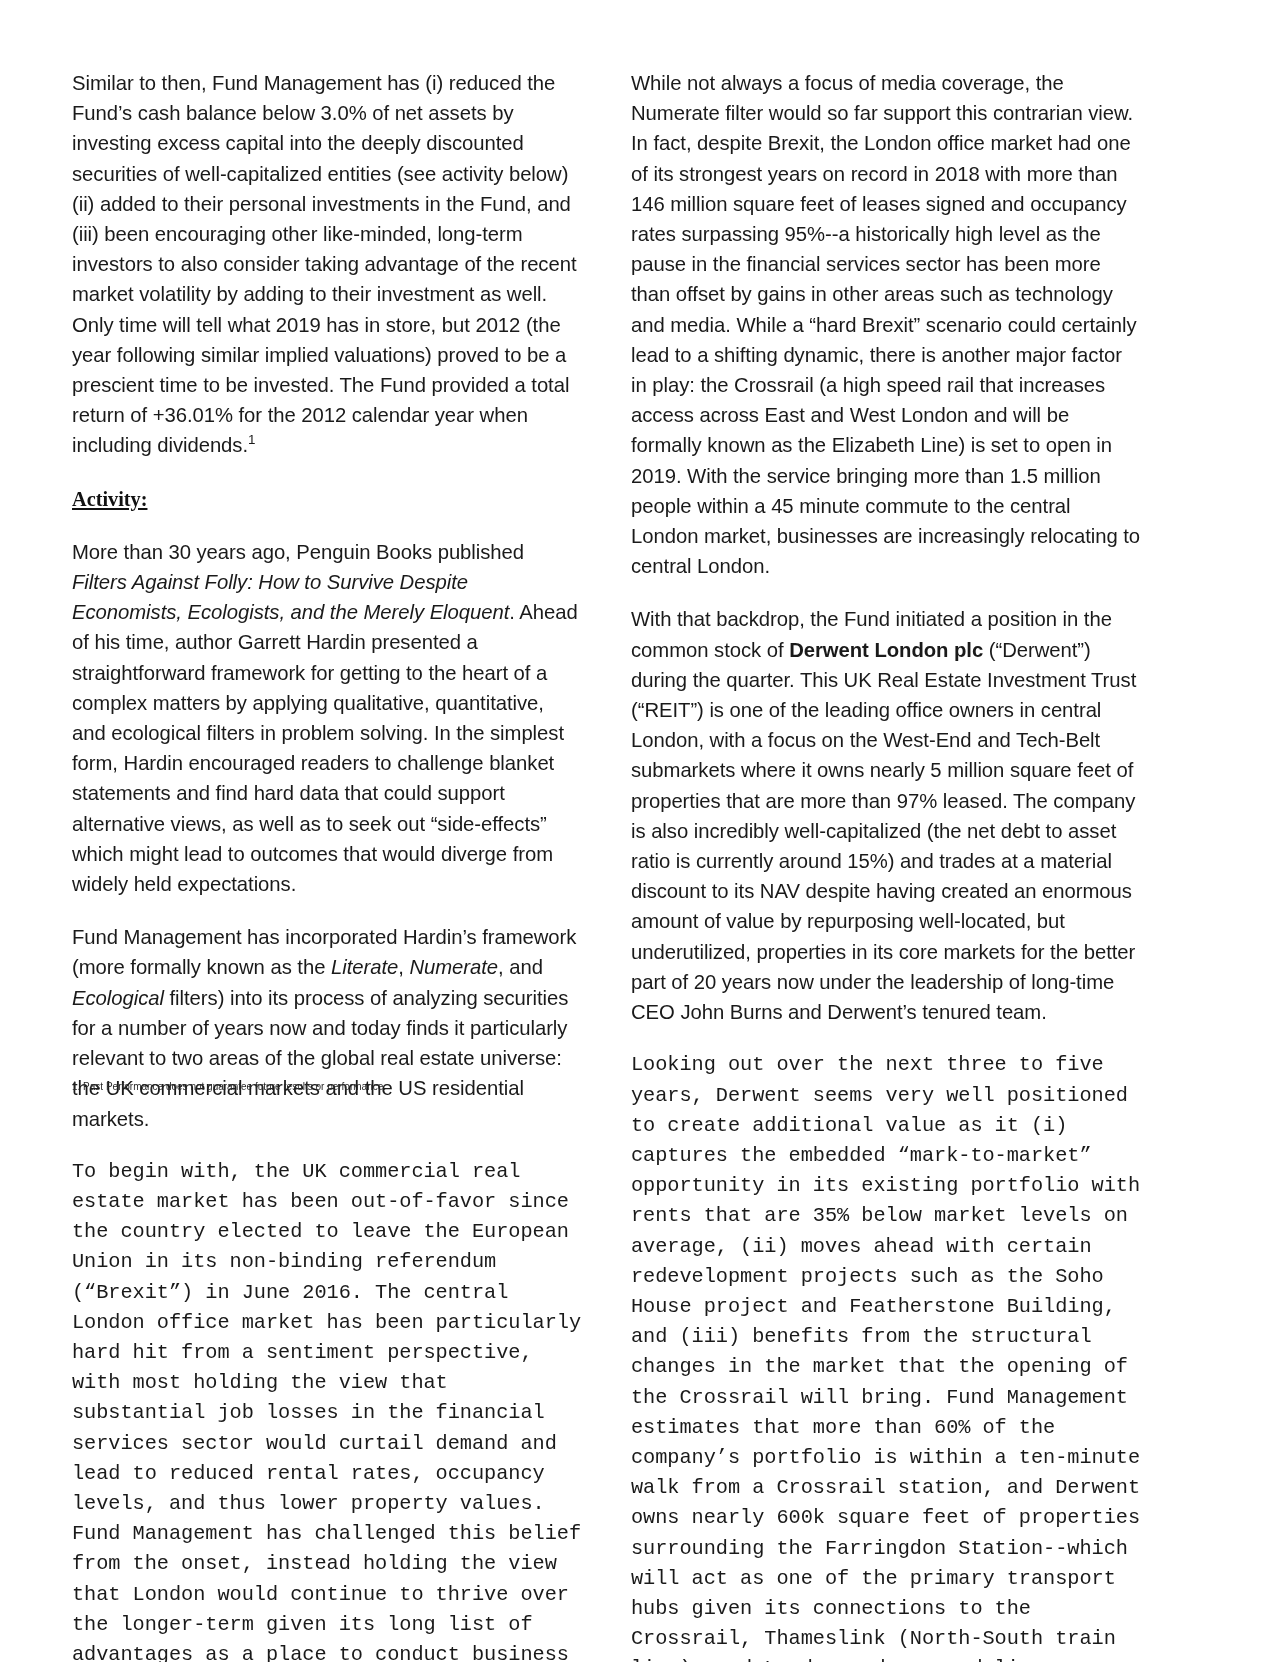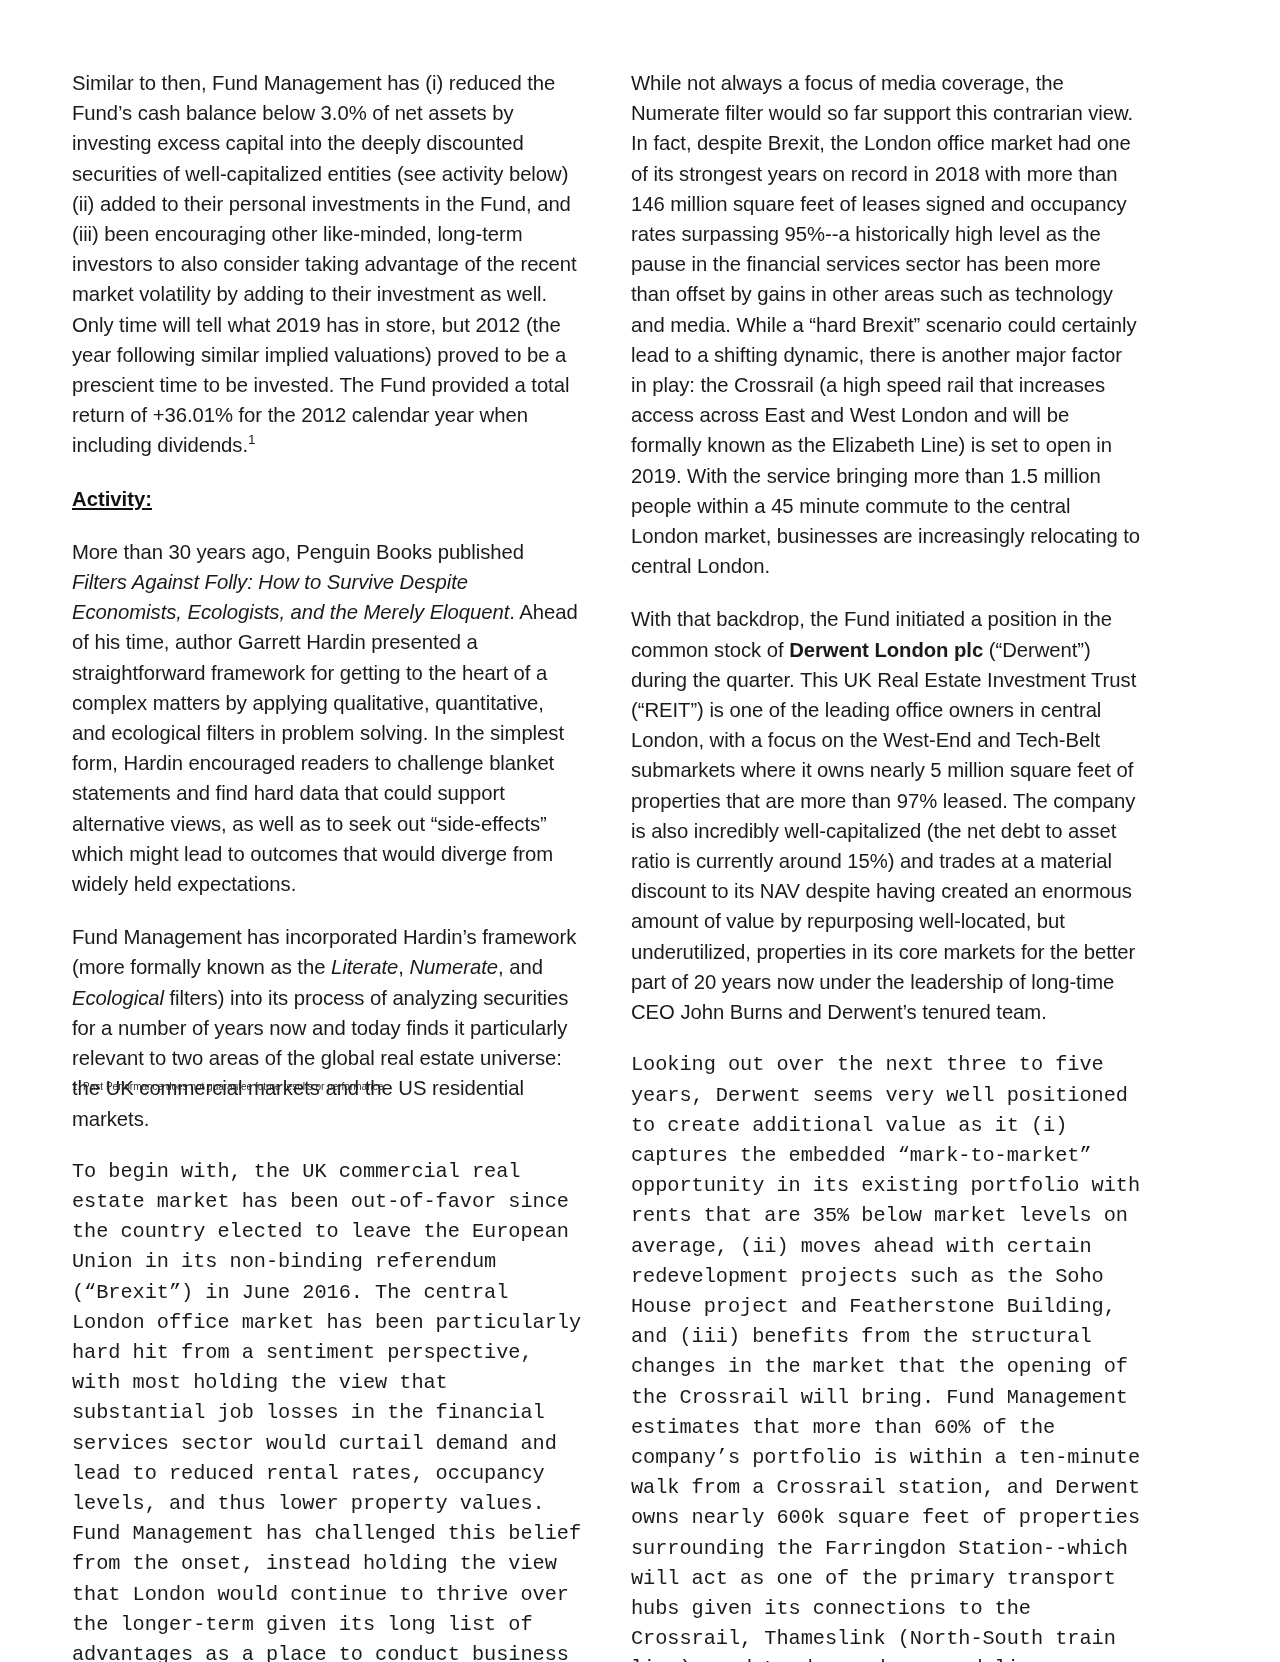--- a/index.html
+++ b/index.html
@@ -52,6 +52,7 @@
     text-decoration: underline;
     text-underline-offset: 2px;
     color: #111111;
+    font-family: Liberation Serif, serif;
   }
   em.italic {
     font-style: italic;

